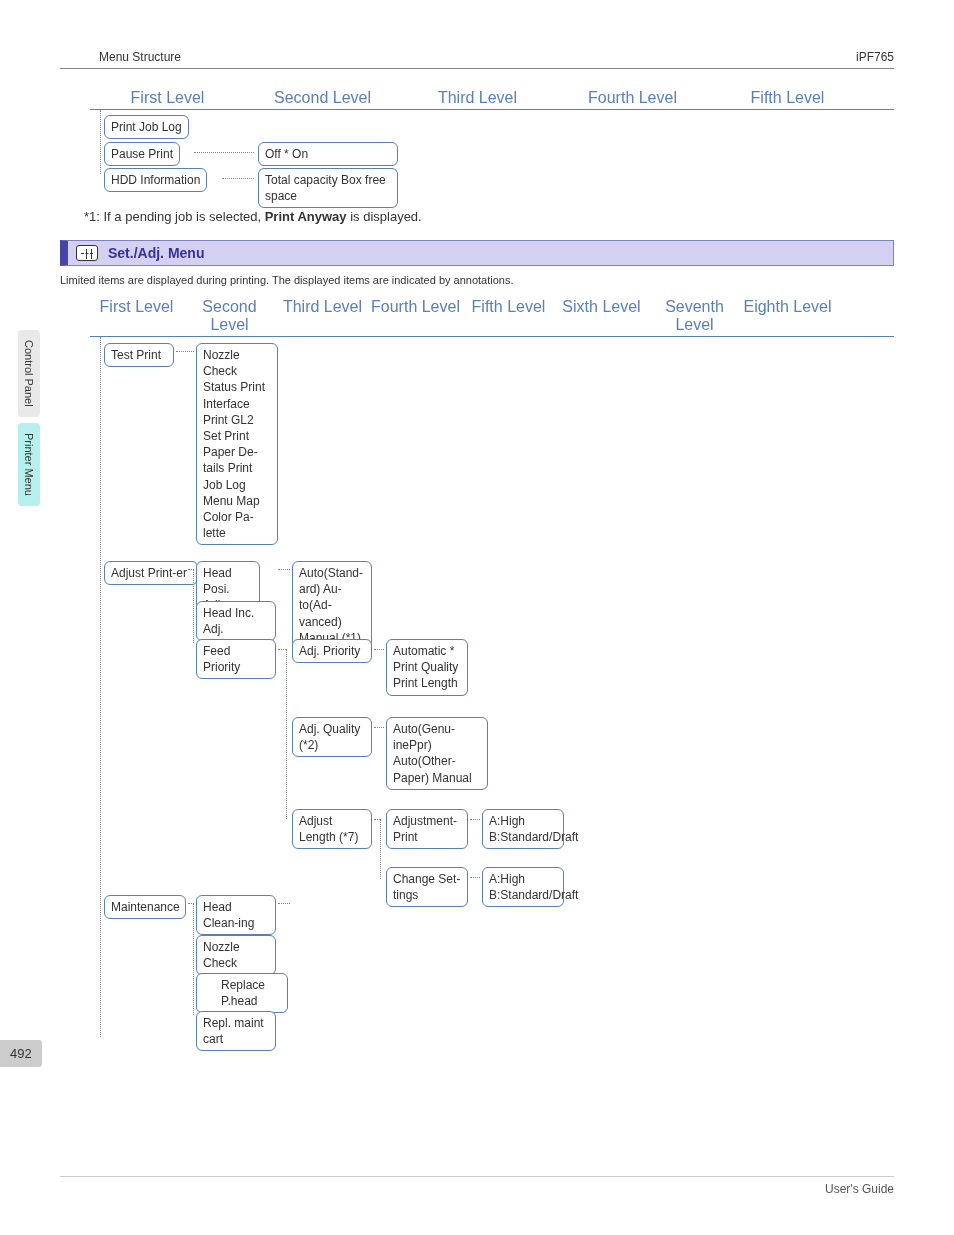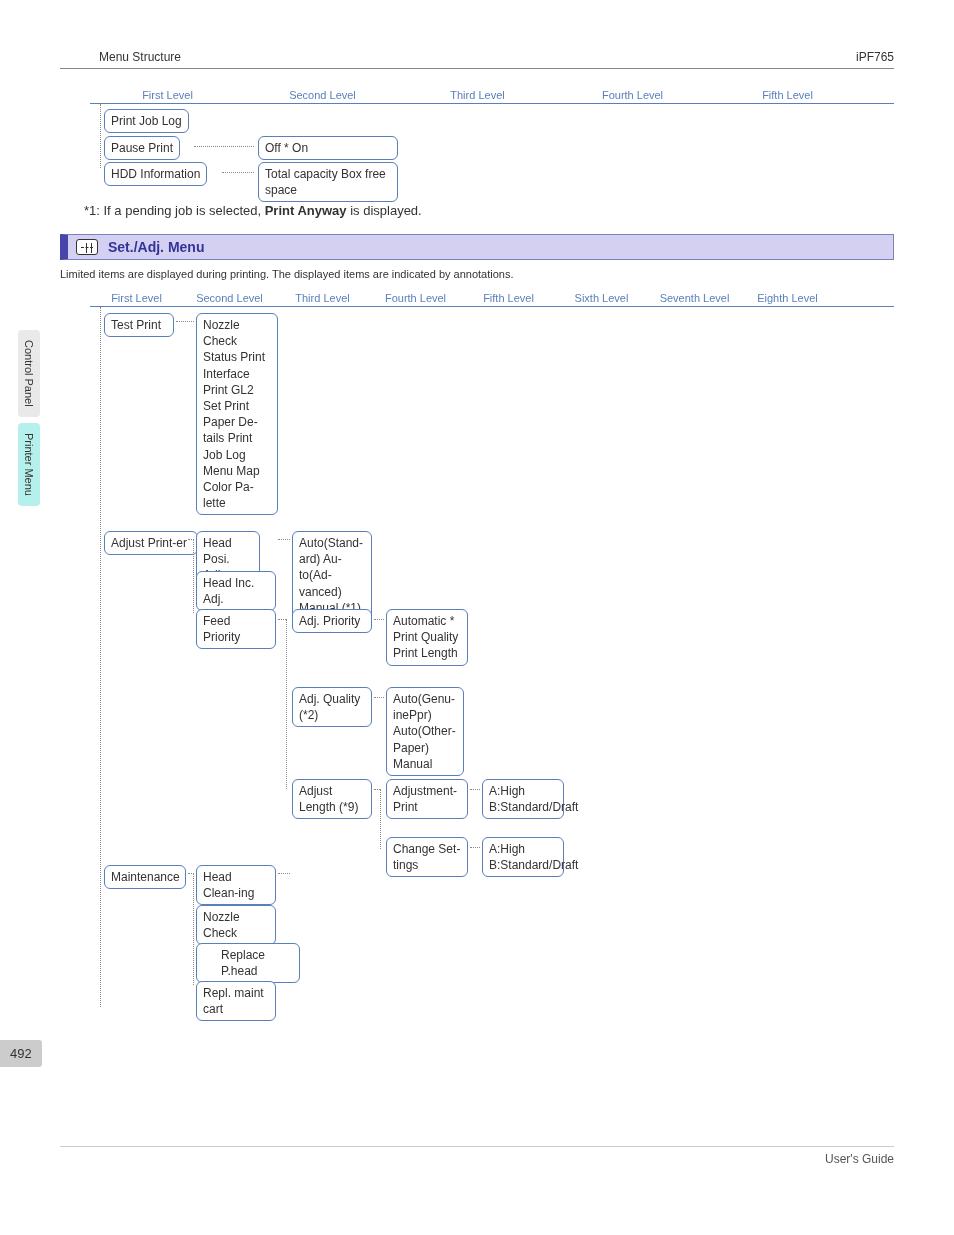--- a/index.html
+++ b/index.html
@@ -12,7 +12,7 @@
   .side-tab.gray { background: #e9e9e9; }
   .side-tab.cyan { background: #b6f0ec; }
 
-  .level-header { display: flex; font-size: 11px; color: #5a7fba; margin-bottom: 2px; }
+  .level-header { display: flex; font-size: 16px; color: #5a7fba; margin-bottom: 2px; }
   .level-header .lh-cell { flex: 0 0 155px; text-align: center; }
   .level-header.row8 .lh-cell { flex: 0 0 93px; }
 

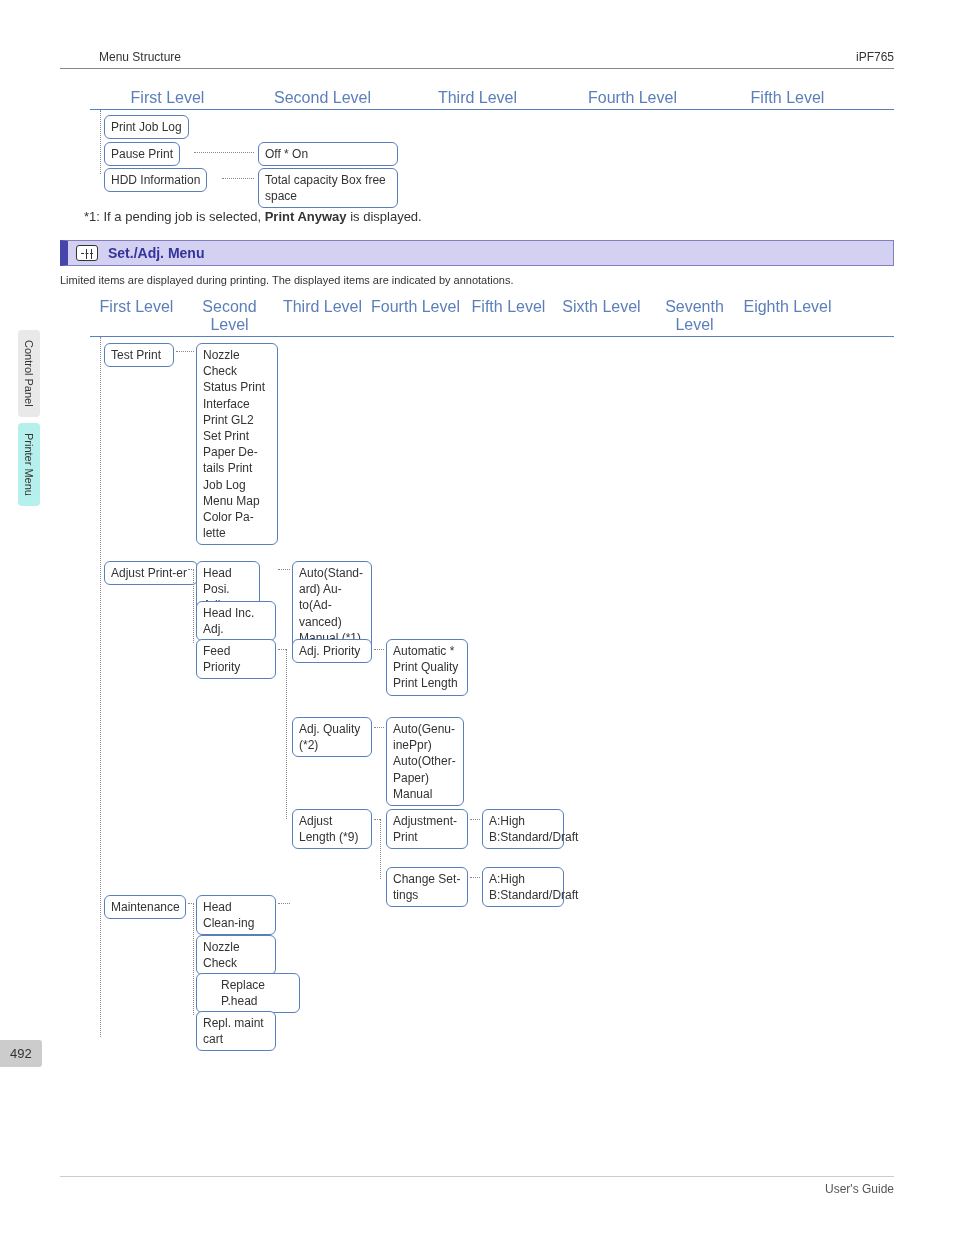--- a/index.html
+++ b/index.html
@@ -157,7 +157,7 @@
       </div>
       <div class="conn-h" style="left:284px; top:390px; width:10px;"></div>
       <div class="pos" style="left:296px; top:380px;">
-        <div class="node" style="width:78px;">Auto(Genu-inePpr)   Auto(Other-Paper)   Manual</div>
+        <div class="node" style="width:102px;">Auto(Genu-inePpr)   Auto(Other-Paper)   Manual</div>
       </div>
 
       <div class="pos" style="left:202px; top:472px;">

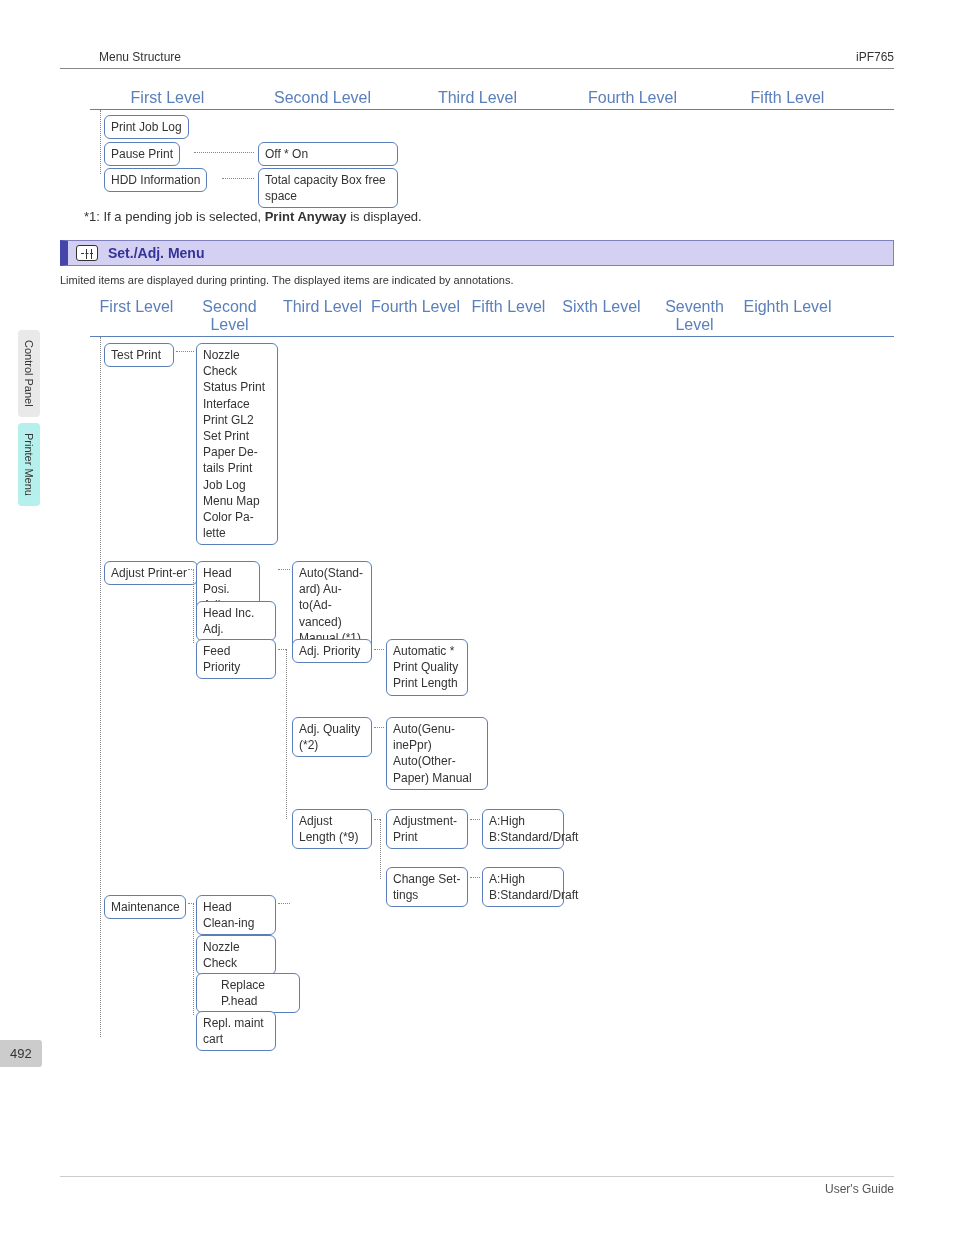--- a/index.html
+++ b/index.html
@@ -161,7 +161,7 @@
       </div>
 
       <div class="pos" style="left:202px; top:472px;">
-        <div class="node" style="width:80px;">Adjust Length (*9)</div>
+        <div class="node" style="width:80px;">Adjust Length (*7)</div>
       </div>
       <div class="conn-h" style="left:284px; top:482px; width:6px;"></div>
       <div class="conn-v" style="left:290px; top:482px; height:60px;"></div>

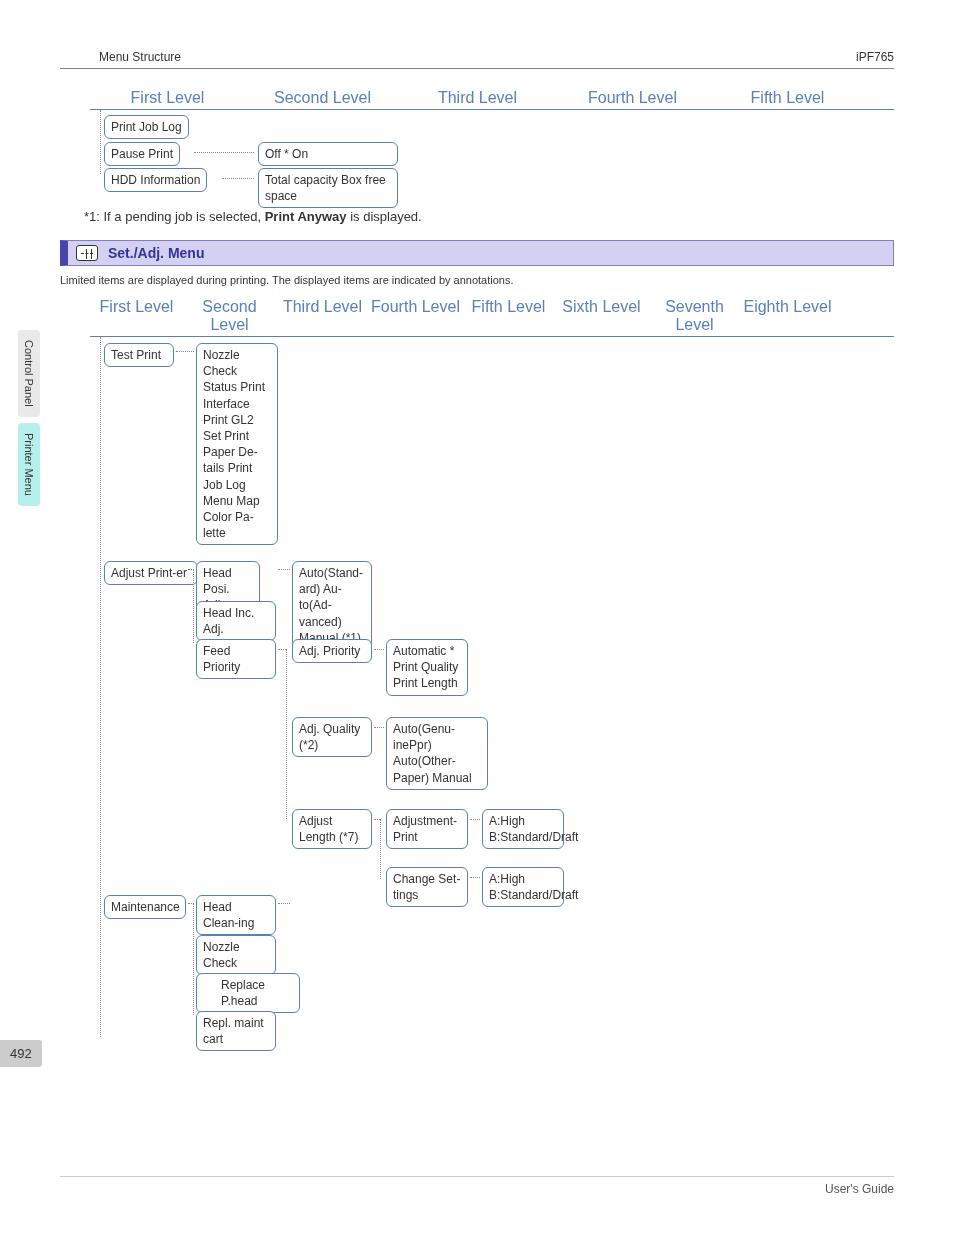--- a/index.html
+++ b/index.html
@@ -198,7 +198,7 @@
       </div>
 
       <div class="pos" style="left:106px; top:636px;">
-        <div class="node" style="width:104px;padding-left:24px;">Replace P.head</div>
+        <div class="node" style="width:92px;padding-left:24px;">Replace P.head</div>
       </div>
 
       <div class="pos" style="left:106px; top:674px;">

